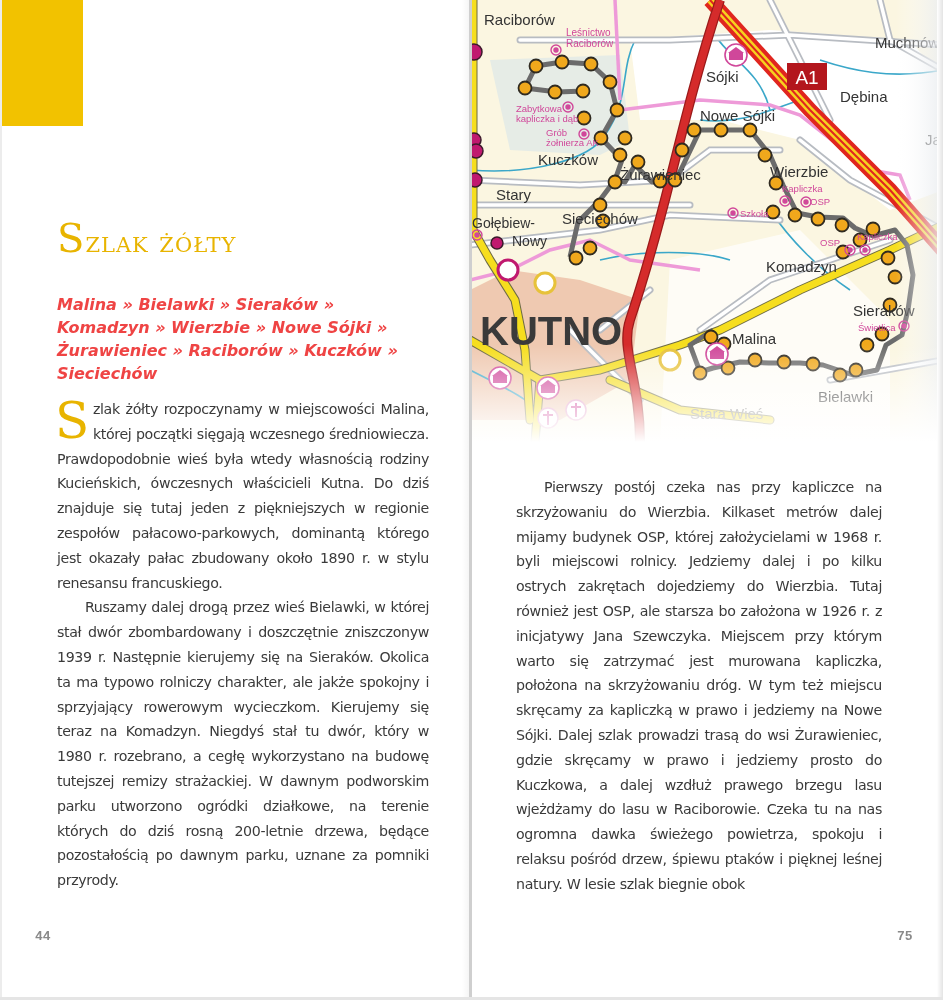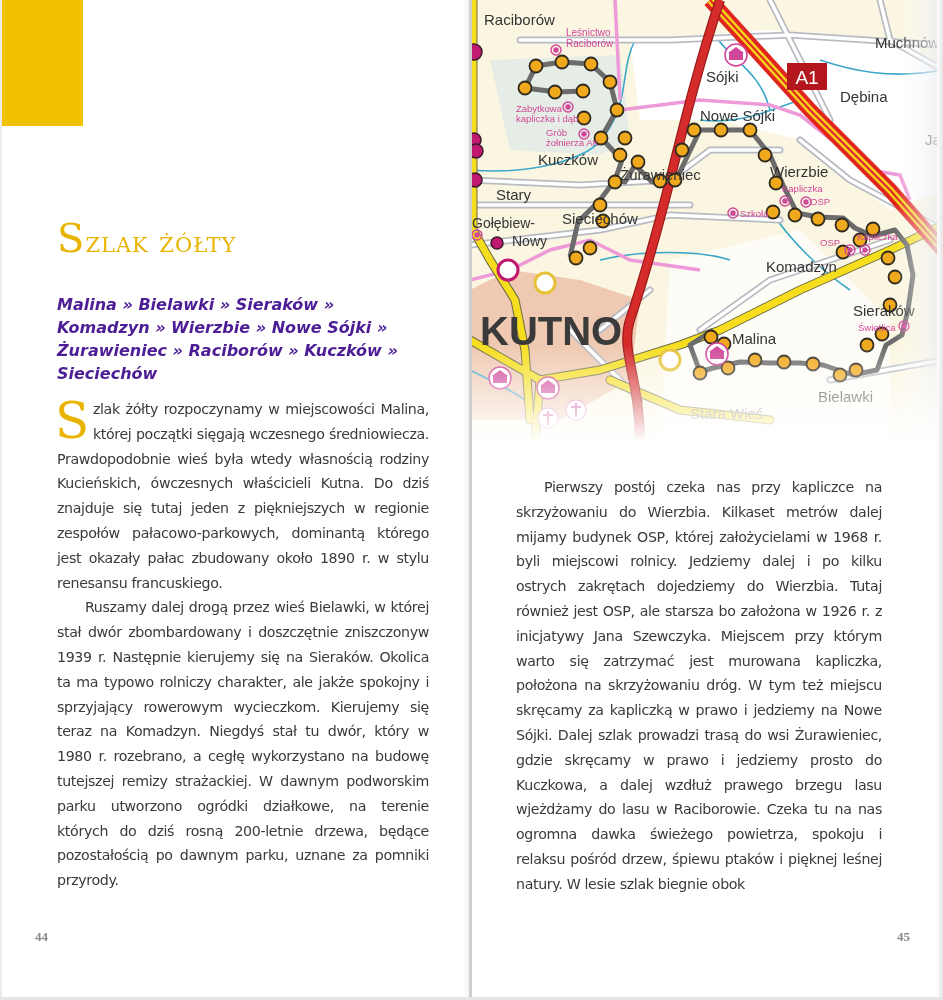--- a/index.html
+++ b/index.html
@@ -24,7 +24,7 @@
 
   .route { position:absolute; left:57px; top:293px; width:375px; margin:0;
            font-family:"DejaVu Sans", sans-serif; font-style:italic; font-weight:bold;
-           font-size:16px; line-height:23px; color:#4c1d95; }
+           font-size:16px; line-height:23px; color:#ef4444; }
 
   .body-text { position:absolute; font-family:"DejaVu Sans", sans-serif; font-weight:normal;
                font-size:14.2px; line-height:24.8px; color:#3a3a3a; text-align:justify;

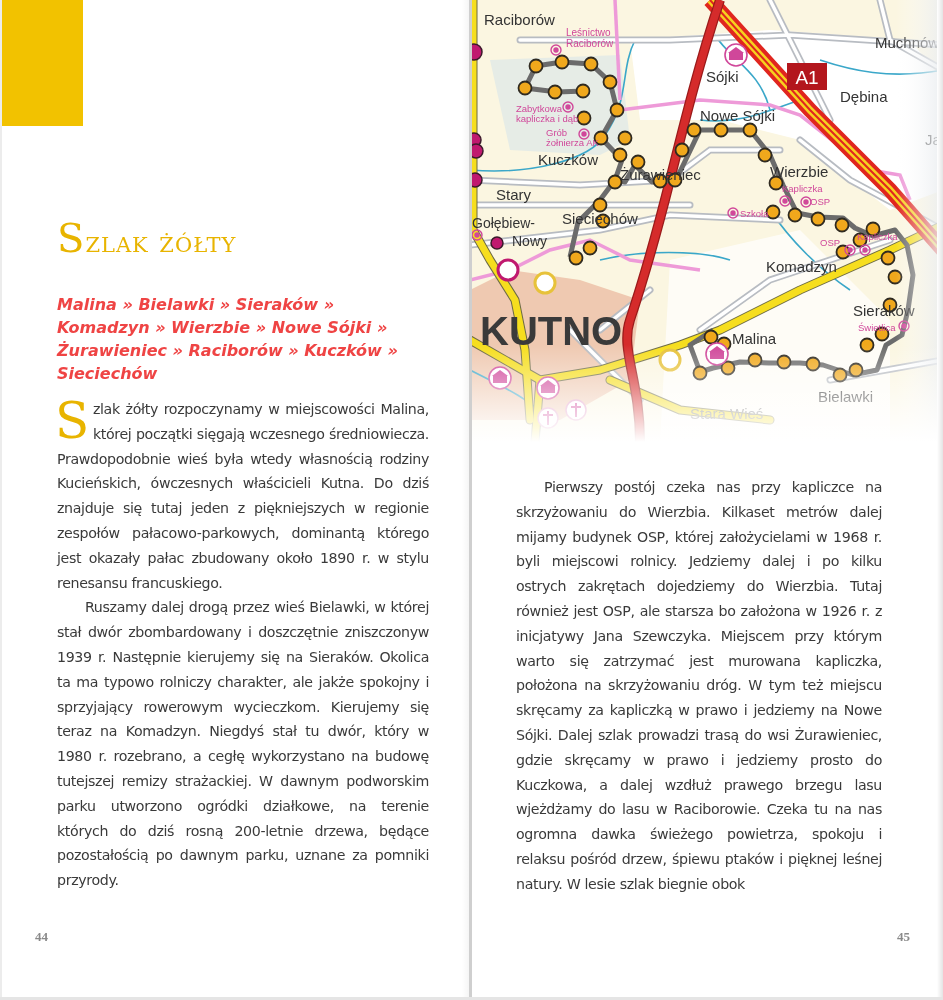--- a/index.html
+++ b/index.html
@@ -36,7 +36,7 @@
   .dropcap { float:left; font-family:"DejaVu Serif", serif; color:#e8b400;
              font-size:50px; line-height:42px; margin:3px 4px 0 -2px; }
 
-  .page-num { position:absolute; top:929px; font-family:Liberation Serif, serif; font-weight:bold;
+  .page-num { position:absolute; top:929px; font-family:Liberation Mono, monospace; font-weight:bold;
               font-size:13px; color:#8a8a8a; }
   .page-num.left { left:35px; }
   .page-num.right { left:897px; }

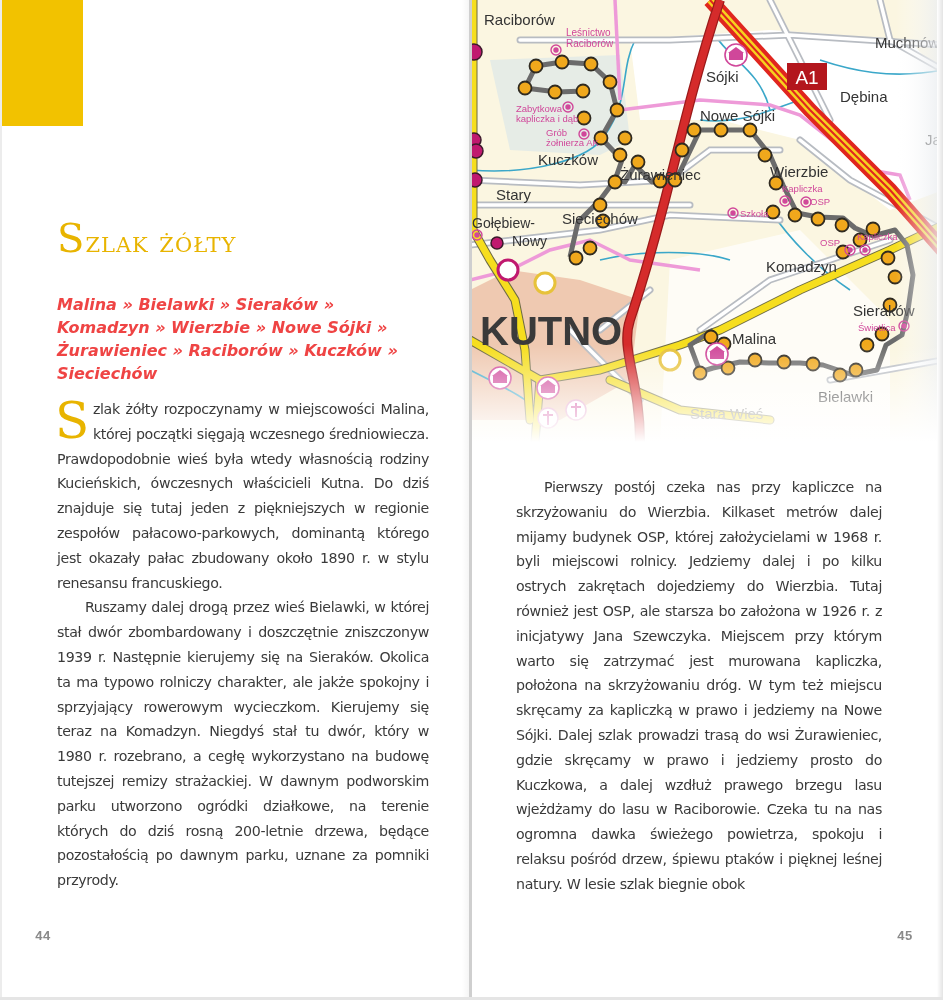--- a/index.html
+++ b/index.html
@@ -65,7 +65,7 @@
 </div>
 
 <div class="page page-right">
-  <div class="page-num right" style="left:427px;">45</div>
+  <div class="page-num right" style="left:427px;">75</div>
 </div>
 
 <div class="body-text right-text">

